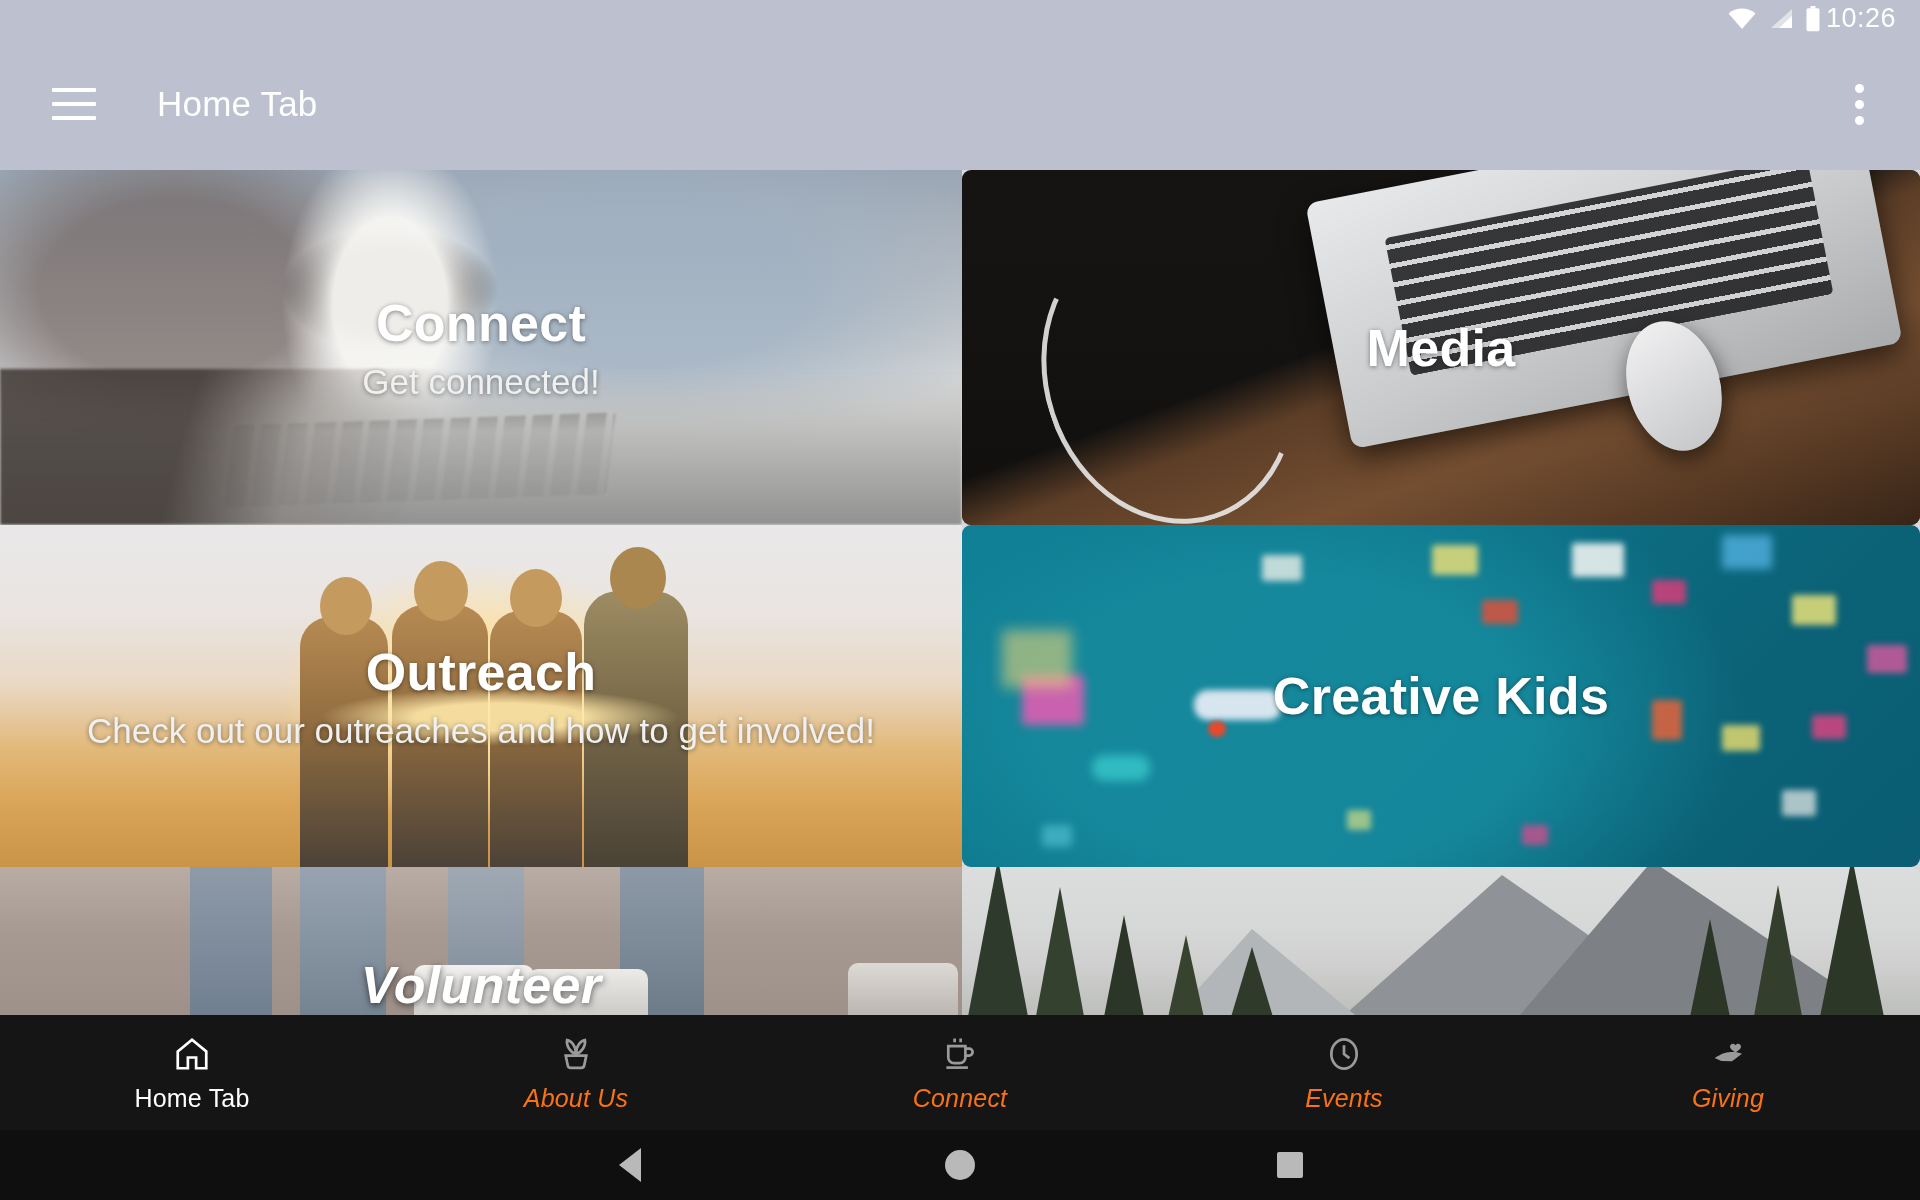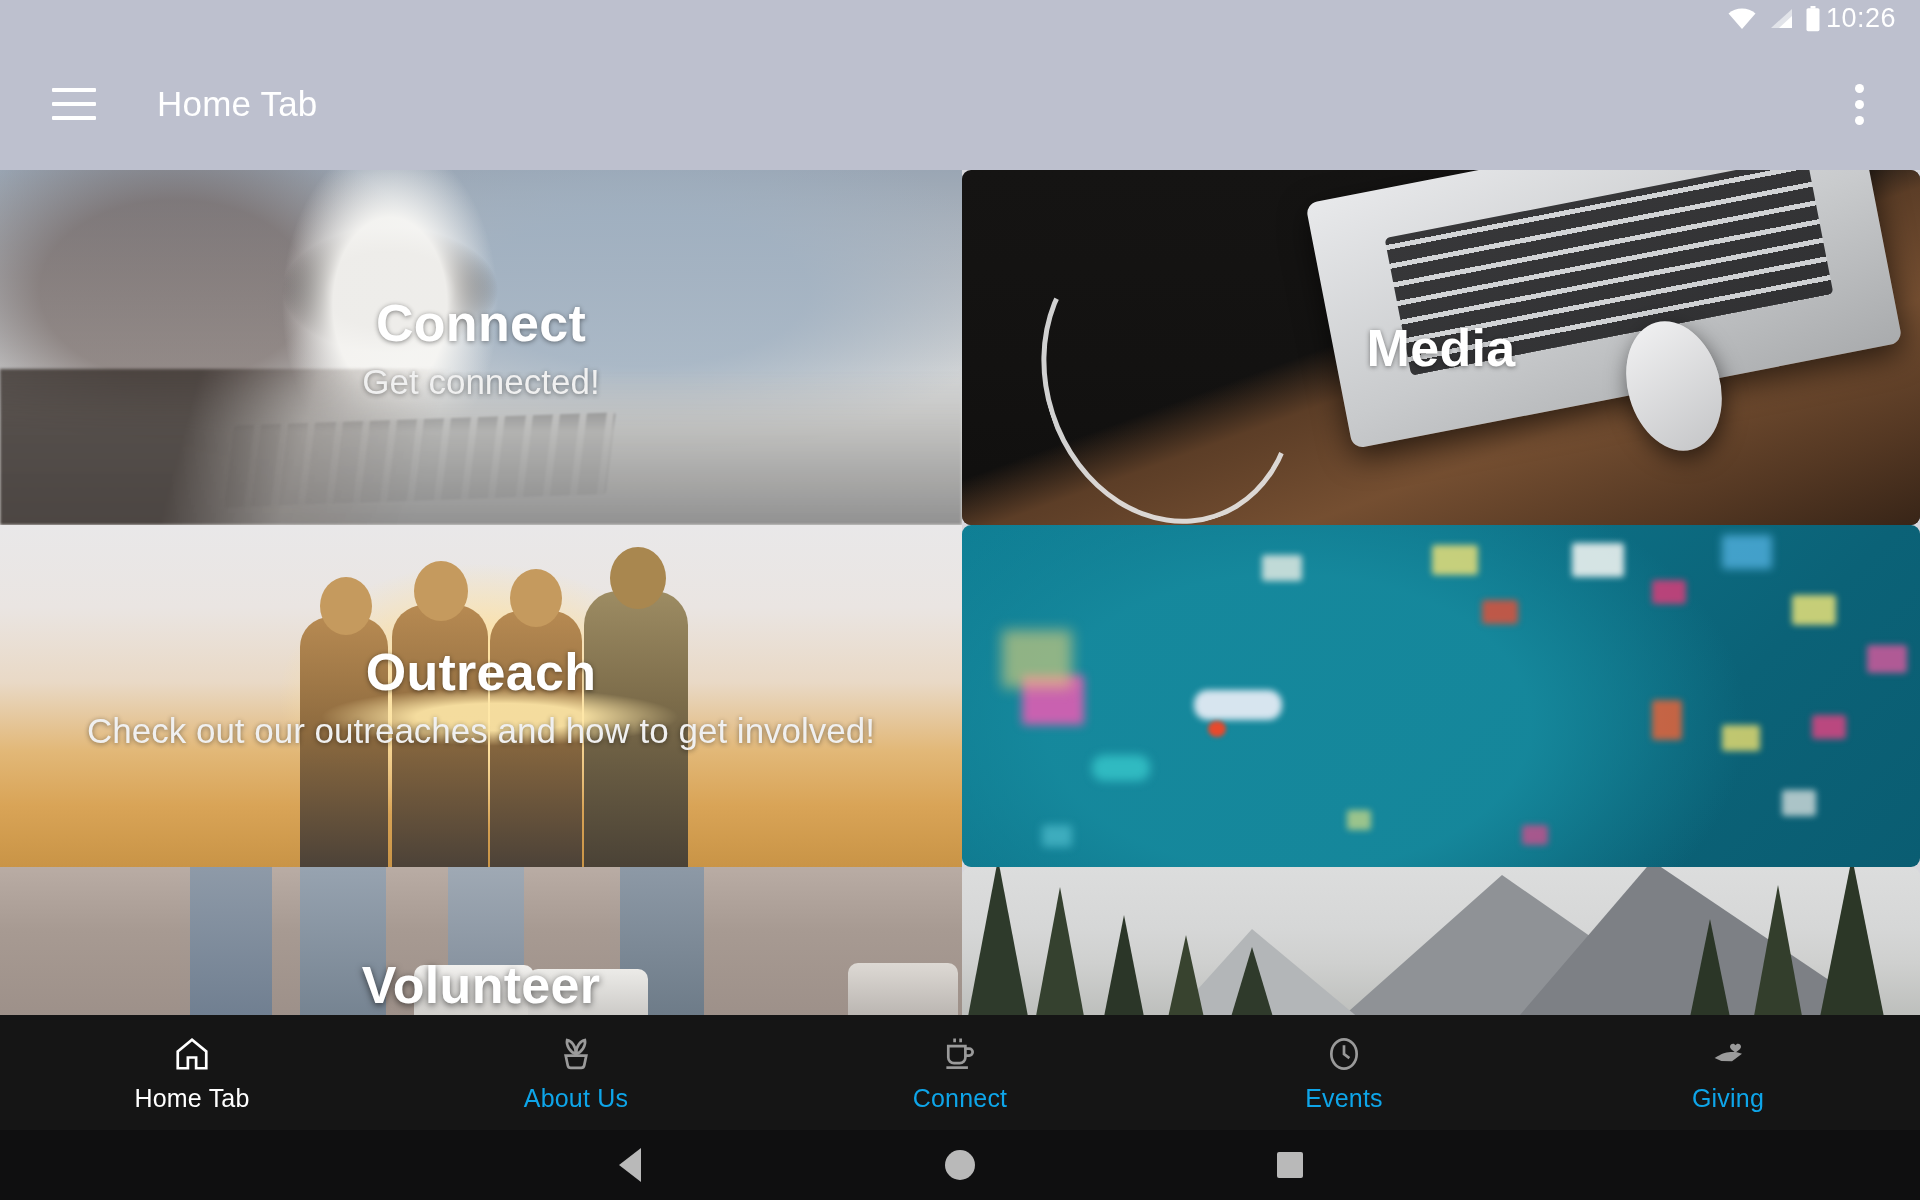--- a/index.html
+++ b/index.html
@@ -293,6 +293,7 @@
           <div class="conf" style="left:905px;top:120px;width:40px;height:28px;background:rgba(232,88,160,.75);filter:blur(3px);"></div>
           <div class="conf" style="left:80px;top:300px;width:30px;height:22px;background:rgba(90,200,215,.6);filter:blur(4px);"></div>
         </div>
+        <div class="tile-title">Creative Kids</div>
       </div>
 
     </div>

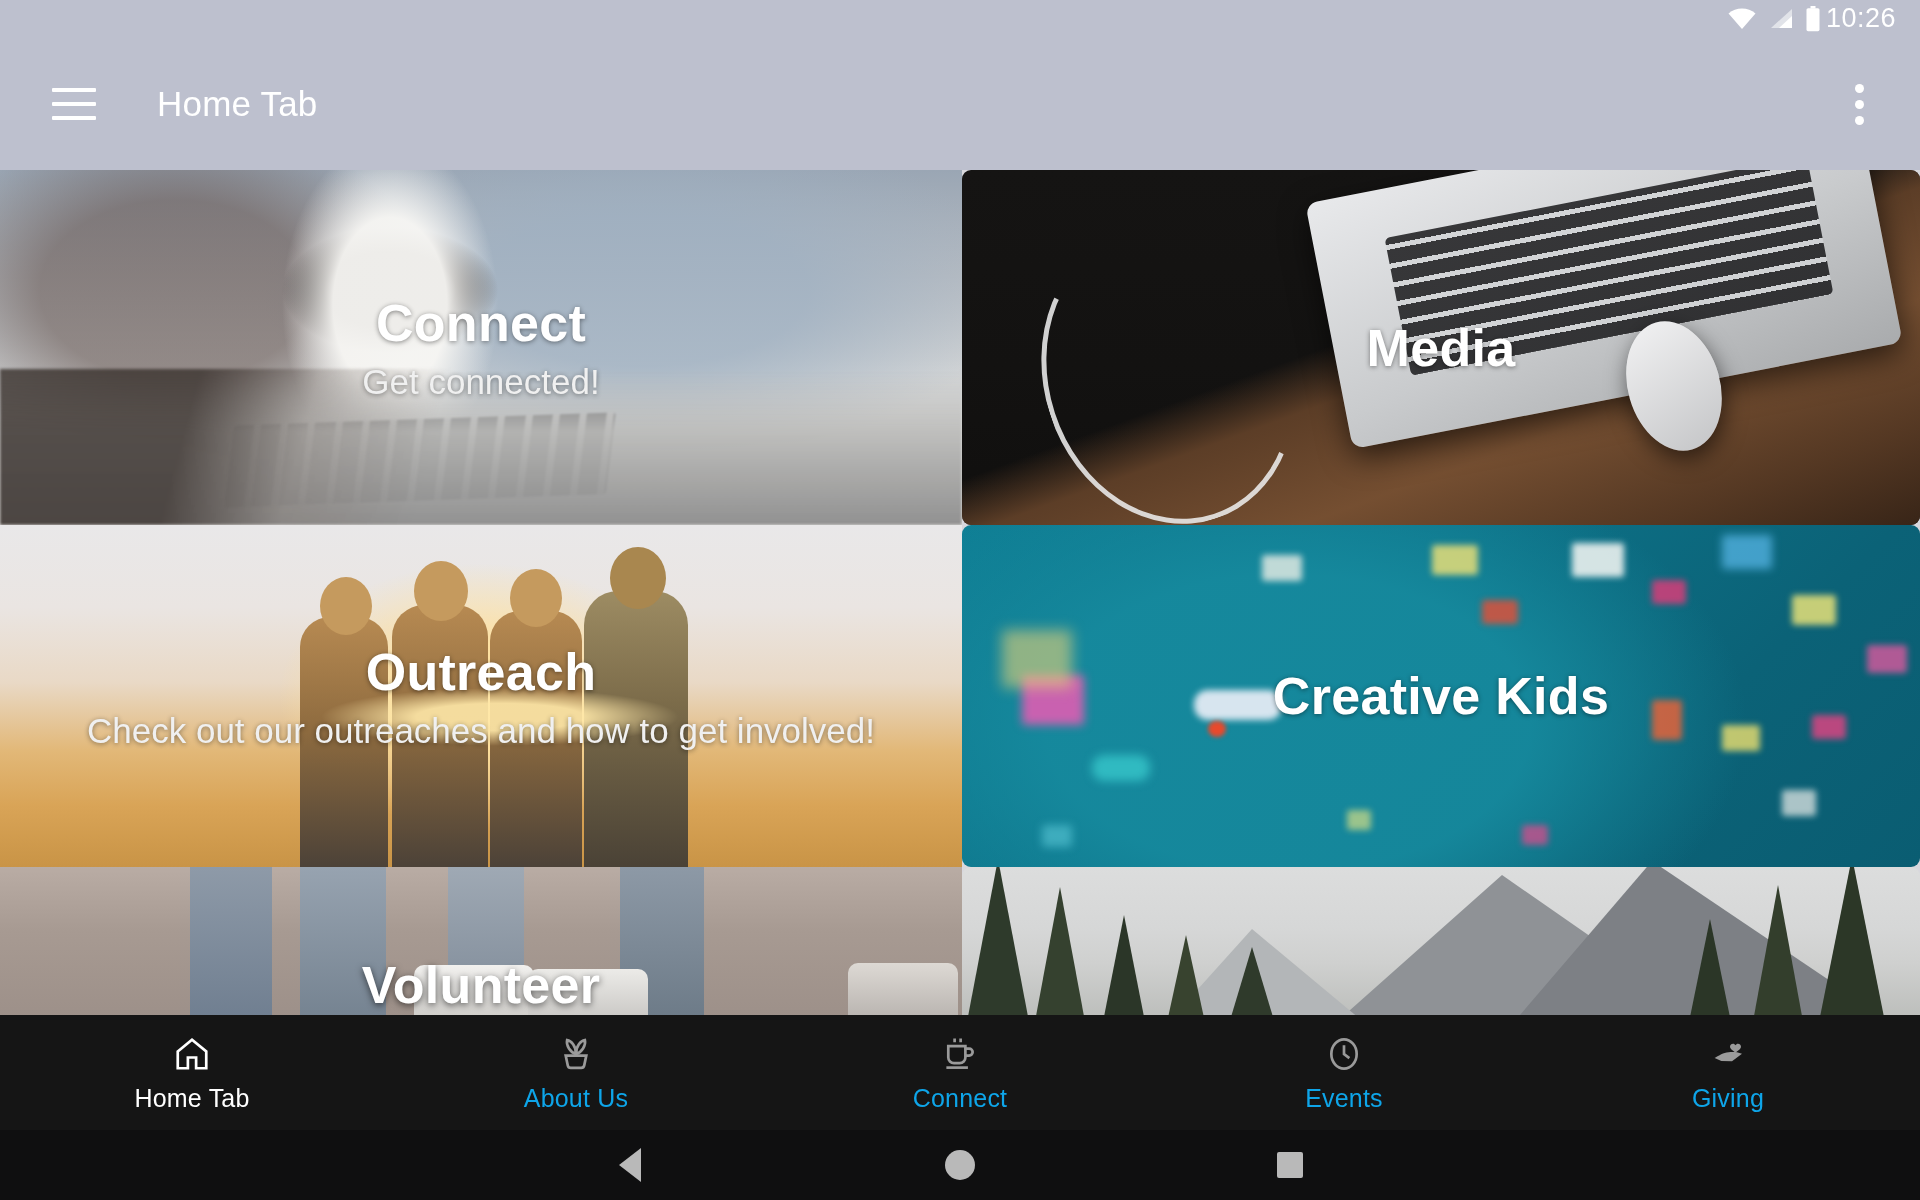--- a/index.html
+++ b/index.html
@@ -310,7 +310,7 @@
           <div style="position:absolute;left:528px;bottom:0;width:120px;height:58px;background:linear-gradient(180deg,#ecebe8,#c4c2bf);border-radius:10px 10px 6px 6px;z-index:3;"></div>
           <div style="position:absolute;left:848px;bottom:0;width:110px;height:64px;background:linear-gradient(180deg,#ddd9d4,#b3aeaa);border-radius:10px;z-index:3;"></div>
         </div>
-        <div class="tile-title soft" style="margin-top:75px;">Volunteer</div>
+        <div class="tile-title soft" style="margin-top:75px;font-style:italic;">Volunteer</div>
       </div>
 
       <div class="tile tile-r">

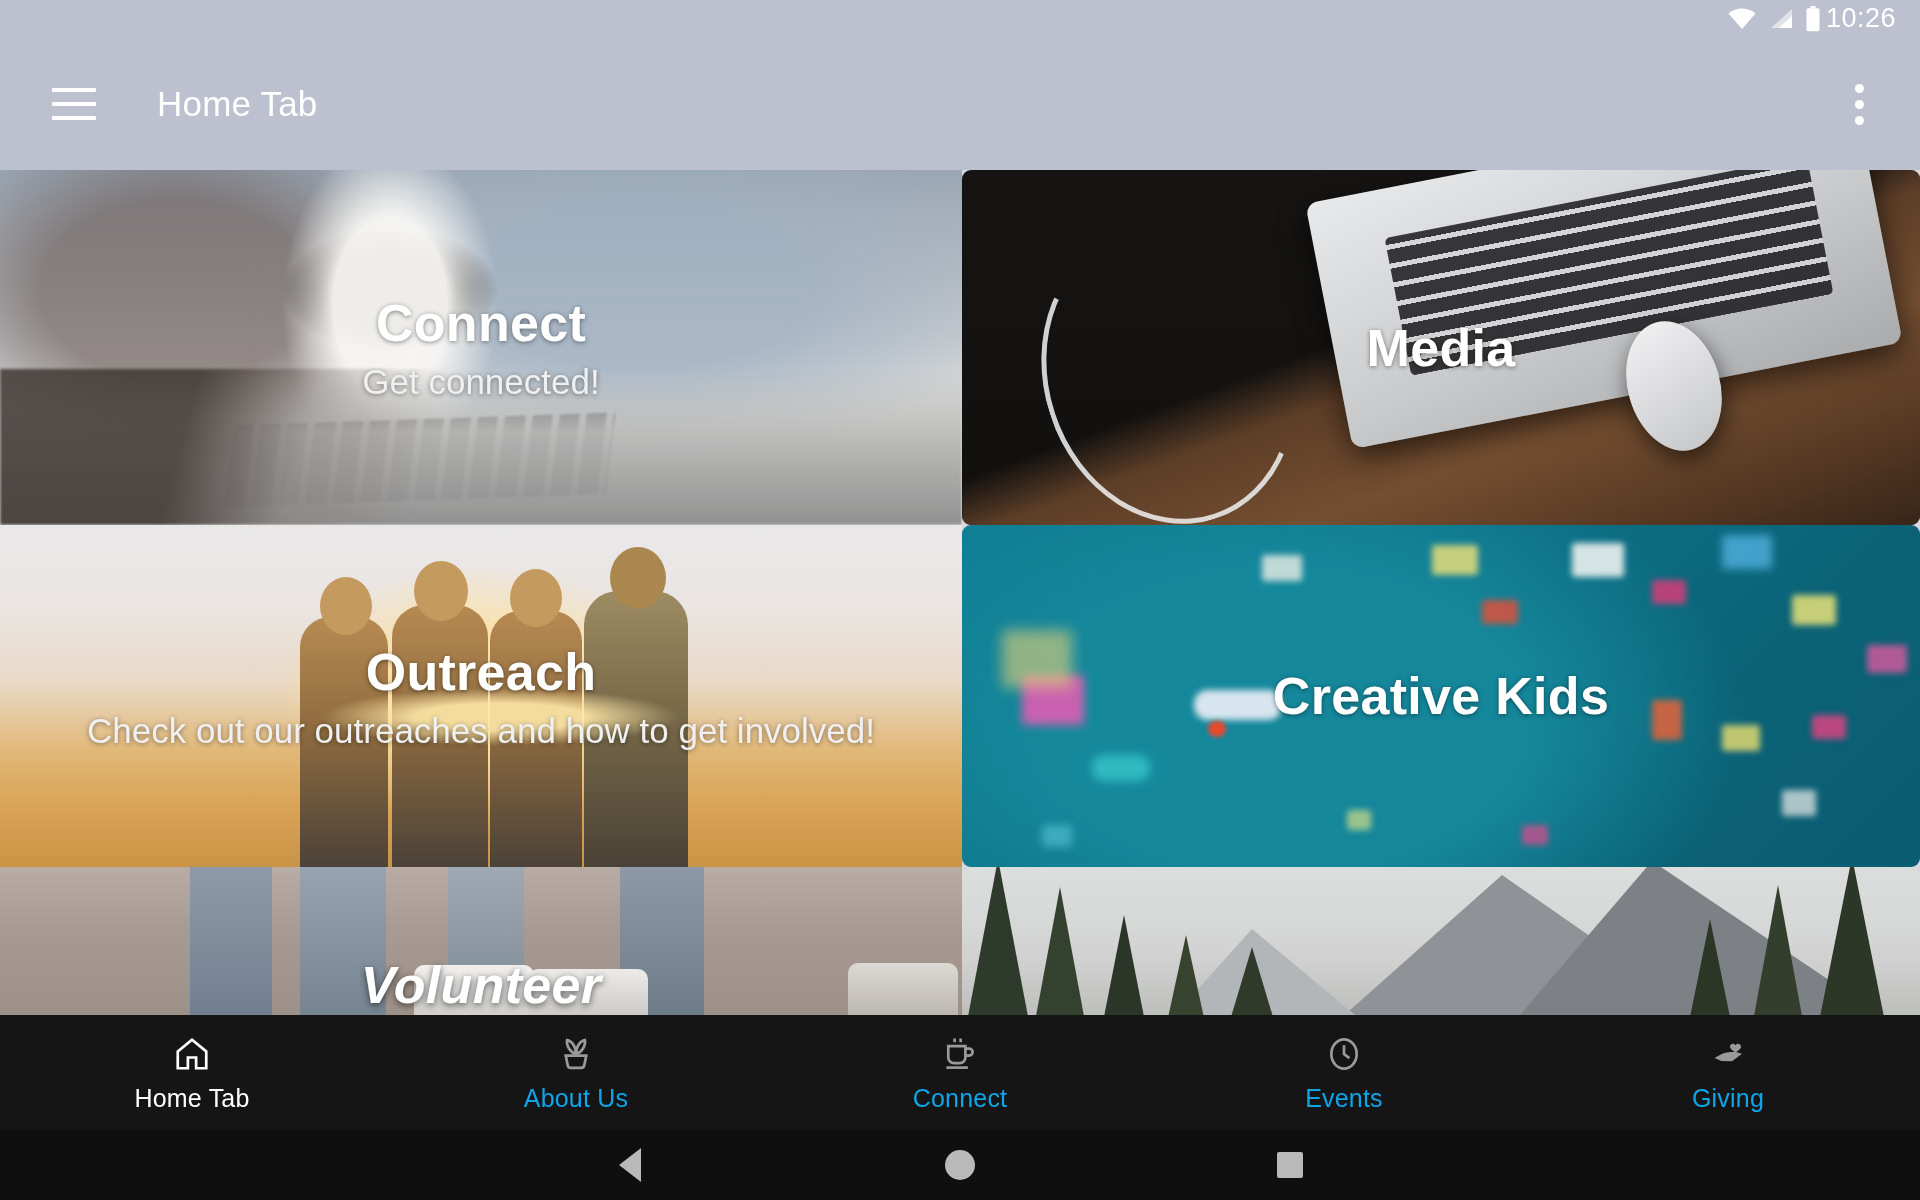--- a/index.html
+++ b/index.html
@@ -185,7 +185,7 @@
   .navitem .nav-ico { height:42px; display:flex; align-items:center; justify-content:center; }
   .navitem .nav-lbl { font-size:25px; letter-spacing:.2px; }
   .navitem.active .nav-lbl { color:#ffffff; }
-  .navitem:not(.active) .nav-lbl { color:#0ea5e9; }
+  .navitem:not(.active) .nav-lbl { color:#f97316;font-style:italic; }
 
   
   .sysnav {

